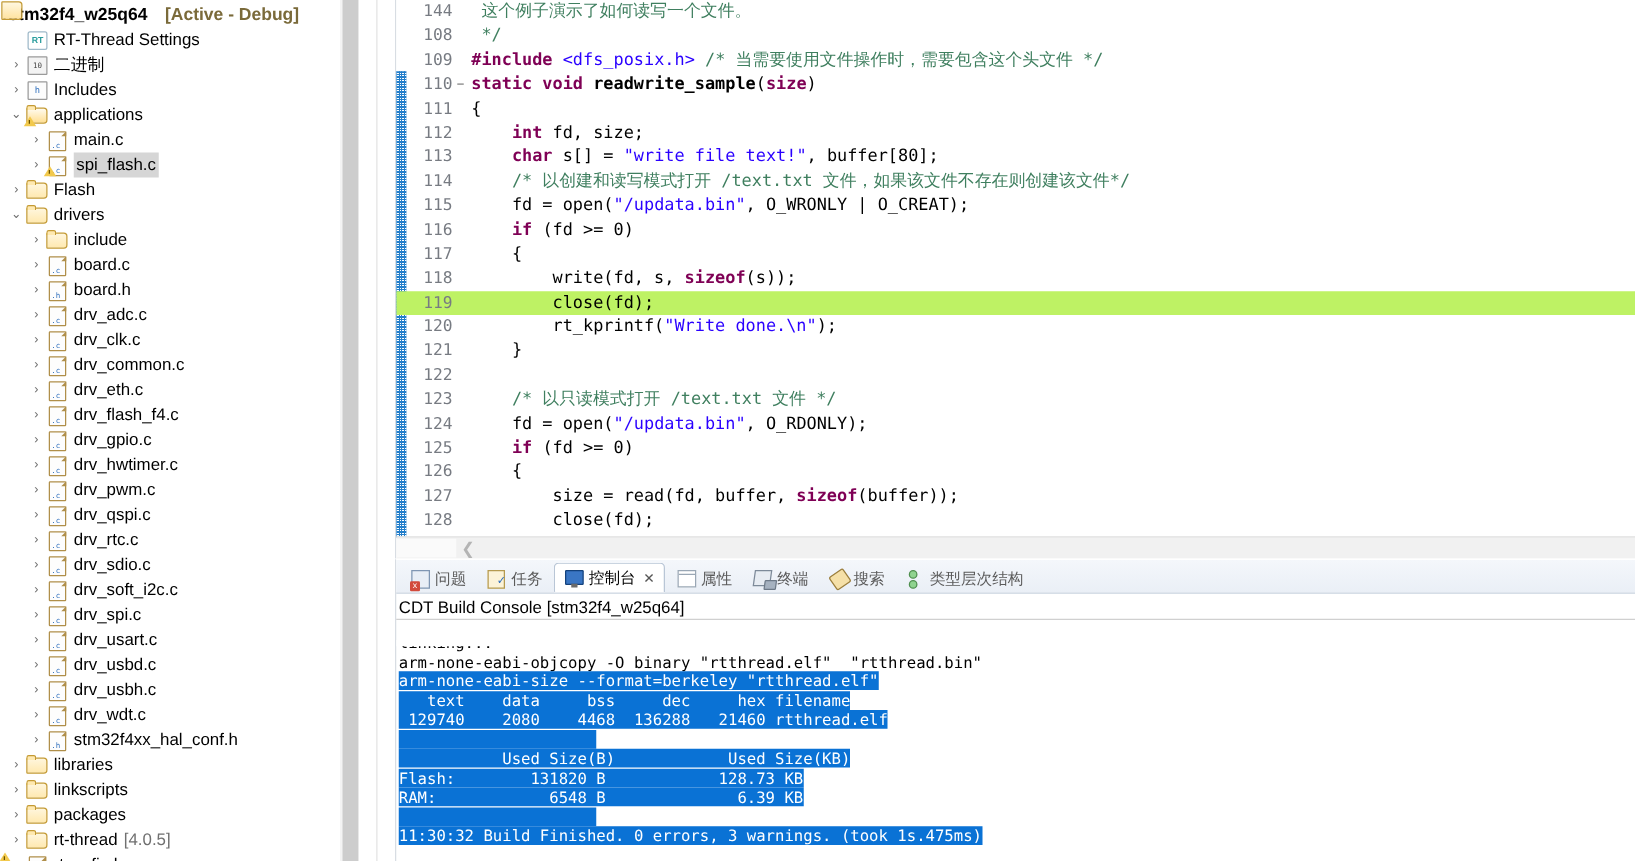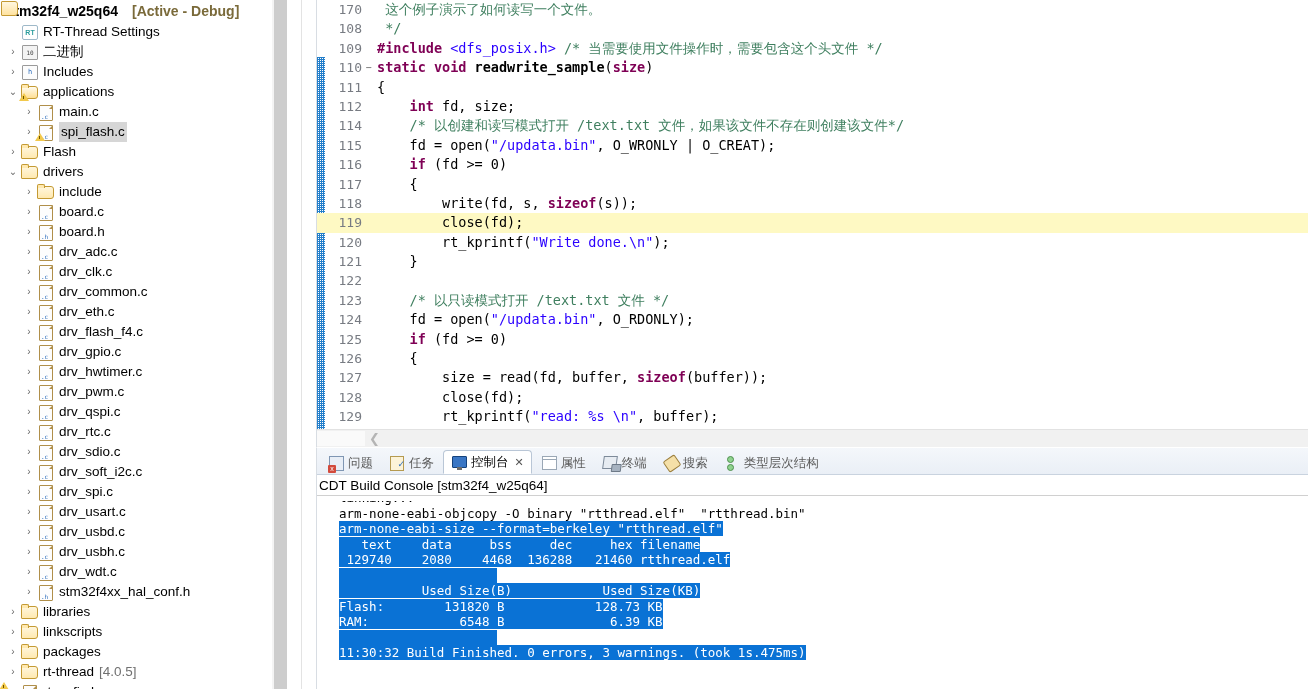--- a/index.html
+++ b/index.html
@@ -537,7 +537,7 @@
         <div class="chg-seg" style="top:57px;height:373px;"></div>
       </div>
       <div class="code-scroll" id="code-lines">
-          <div class="cl"><span class="ln">170</span><span class="src"><span class="c"> 这个例子演示了如何读写一个文件。</span></span></div>
+          <div class="cl"><span class="ln">144</span><span class="src"><span class="c"> 这个例子演示了如何读写一个文件。</span></span></div>
           <div class="cl"><span class="ln">108</span><span class="src"><span class="c"> */</span></span></div>
           <div class="cl"><span class="ln">109</span><span class="src"><span class="pp">#include</span><span class="p"> </span><span class="inc">&lt;dfs_posix.h&gt;</span><span class="p"> </span><span class="c">/* 当需要使用文件操作时，需要包含这个头文件 */</span></span></div>
           <div class="cl"><span class="ln">110</span><span class="fold">−</span><span class="src"><span class="k">static void </span><span class="p" style="font-weight:bold">readwrite_sample</span><span class="p">(</span><span class="k">size</span><span class="p">)</span></span></div>

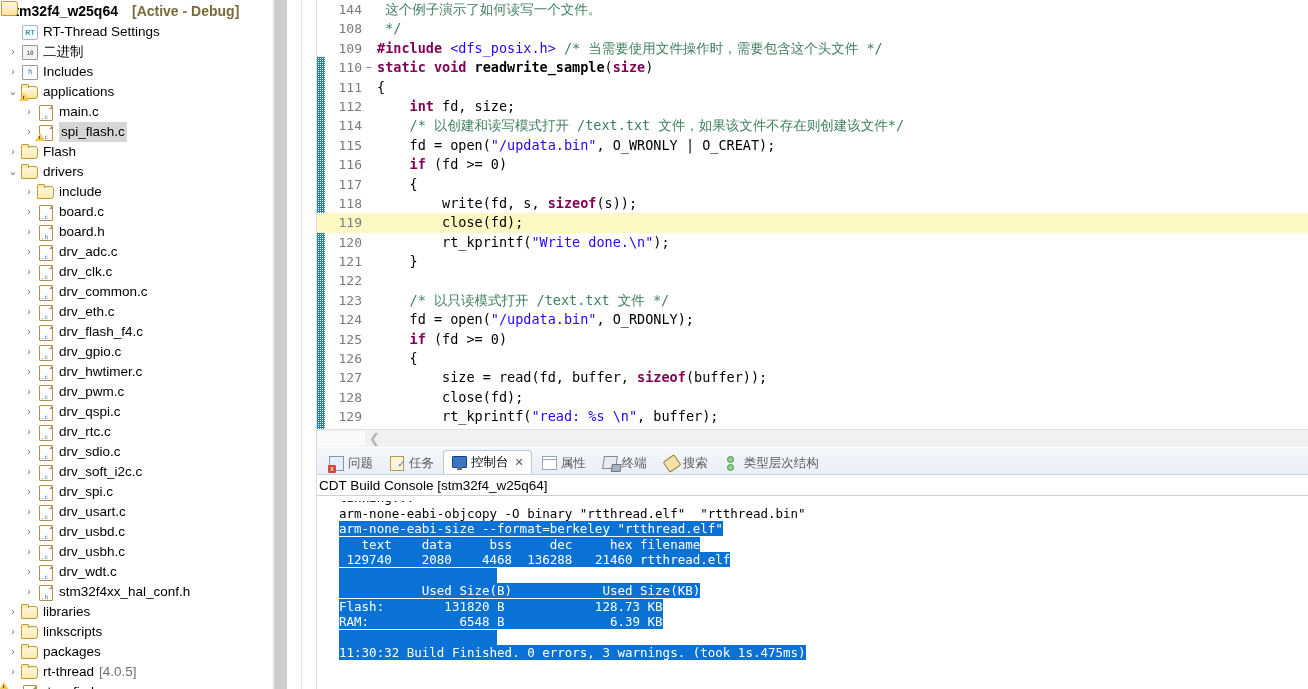--- a/index.html
+++ b/index.html
@@ -543,6 +543,7 @@
           <div class="cl"><span class="ln">110</span><span class="fold">−</span><span class="src"><span class="k">static void </span><span class="p" style="font-weight:bold">readwrite_sample</span><span class="p">(</span><span class="k">size</span><span class="p">)</span></span></div>
           <div class="cl"><span class="ln">111</span><span class="src"><span class="p">{</span></span></div>
           <div class="cl"><span class="ln">112</span><span class="src"><span class="p">    </span><span class="k">int</span><span class="p"> fd, size;</span></span></div>
+          <div class="cl"><span class="ln">113</span><span class="src"><span class="p">    </span><span class="k">char</span><span class="p"> s[] = </span><span class="s">"write file text!"</span><span class="p">, buffer[80];</span></span></div>
           <div class="cl"><span class="ln">114</span><span class="src"><span class="c">    /* 以创建和读写模式打开 /text.txt 文件，如果该文件不存在则创建该文件*/</span></span></div>
           <div class="cl"><span class="ln">115</span><span class="src"><span class="p">    fd = open(</span><span class="s">"/updata.bin"</span><span class="p">, O_WRONLY </span><span class="p">|</span><span class="p"> O_CREAT);</span></span></div>
           <div class="cl"><span class="ln">116</span><span class="src"><span class="p">    </span><span class="k">if</span><span class="p"> (fd &gt;= 0)</span></span></div>

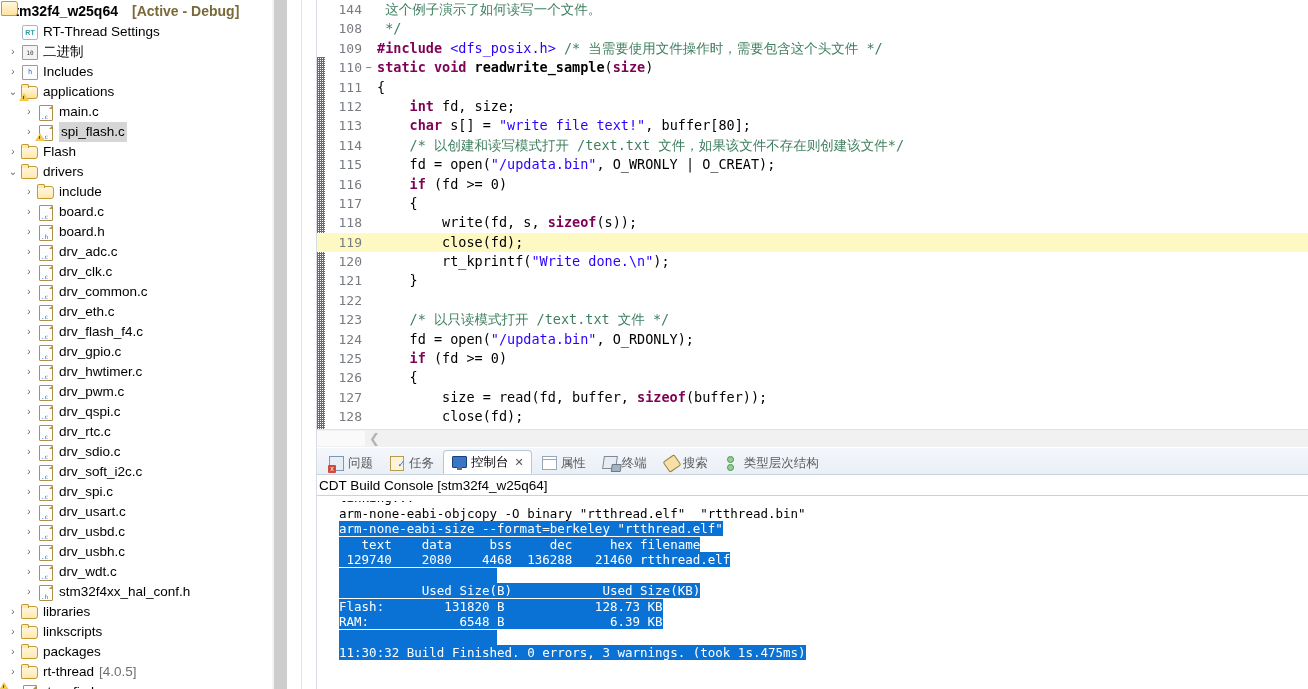--- a/index.html
+++ b/index.html
@@ -143,7 +143,7 @@
     position:absolute;left:46px;width:11px;text-align:center;color:#6b6b6b;font-size:10px;
   }
   .src{position:absolute;left:60px;}
-  .cl.cur{background:#fef9c3;}
+  .cl.cur{background:#bef264;}
 
   .k{color:#7f0055;font-weight:bold;}      
   .s{color:#2a00ff;}                        

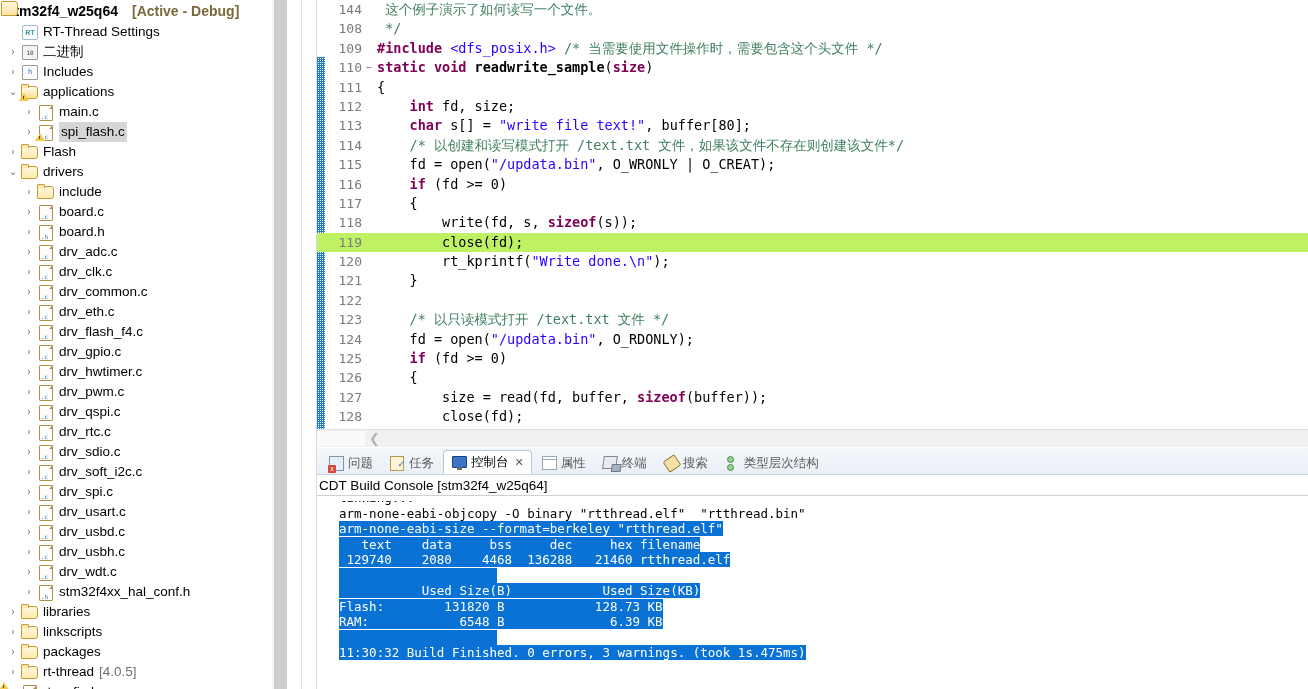--- a/index.html
+++ b/index.html
@@ -201,7 +201,7 @@
 
   .cv-title{
     padding:3px 0 2px 2px;font-size:13.5px;color:#000;
-    border-bottom:1px solid #d0d0d0;margin:0 0 0 0;
+    border-bottom:1px solid #d0d0d0;margin:0 0 16px 0;
   }
   .cv-out{
     position:relative;padding:0 0 0 2px;overflow:hidden;

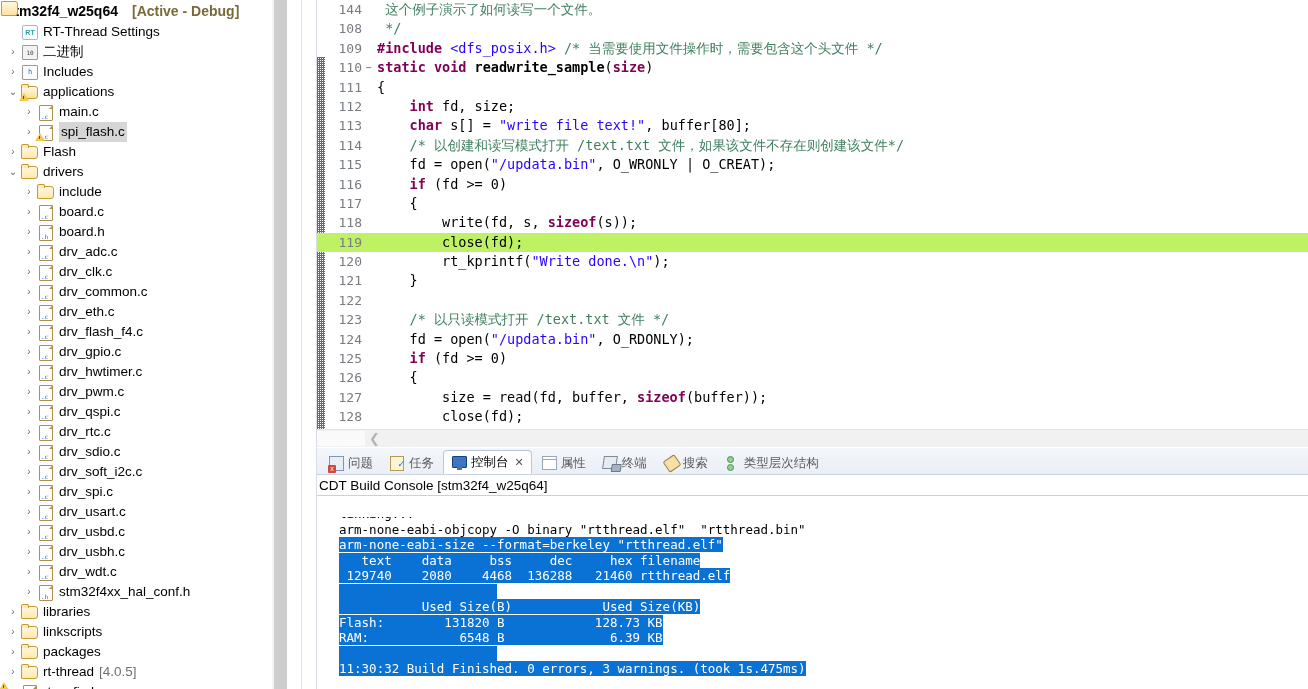--- a/index.html
+++ b/index.html
@@ -209,7 +209,7 @@
     line-height:15.5px;white-space:pre;color:#000;
   }
   .cv-out .sel{background:#0a72d5;color:#ffffff;}
-  .cv-out .line{height:15.5px;margin-left:20px;}
+  .cv-out .line{height:15.5px;}
   .clip-top{position:absolute;left:0;top:0;right:0;height:5px;background:#fff;}
 </style>
 </head>

